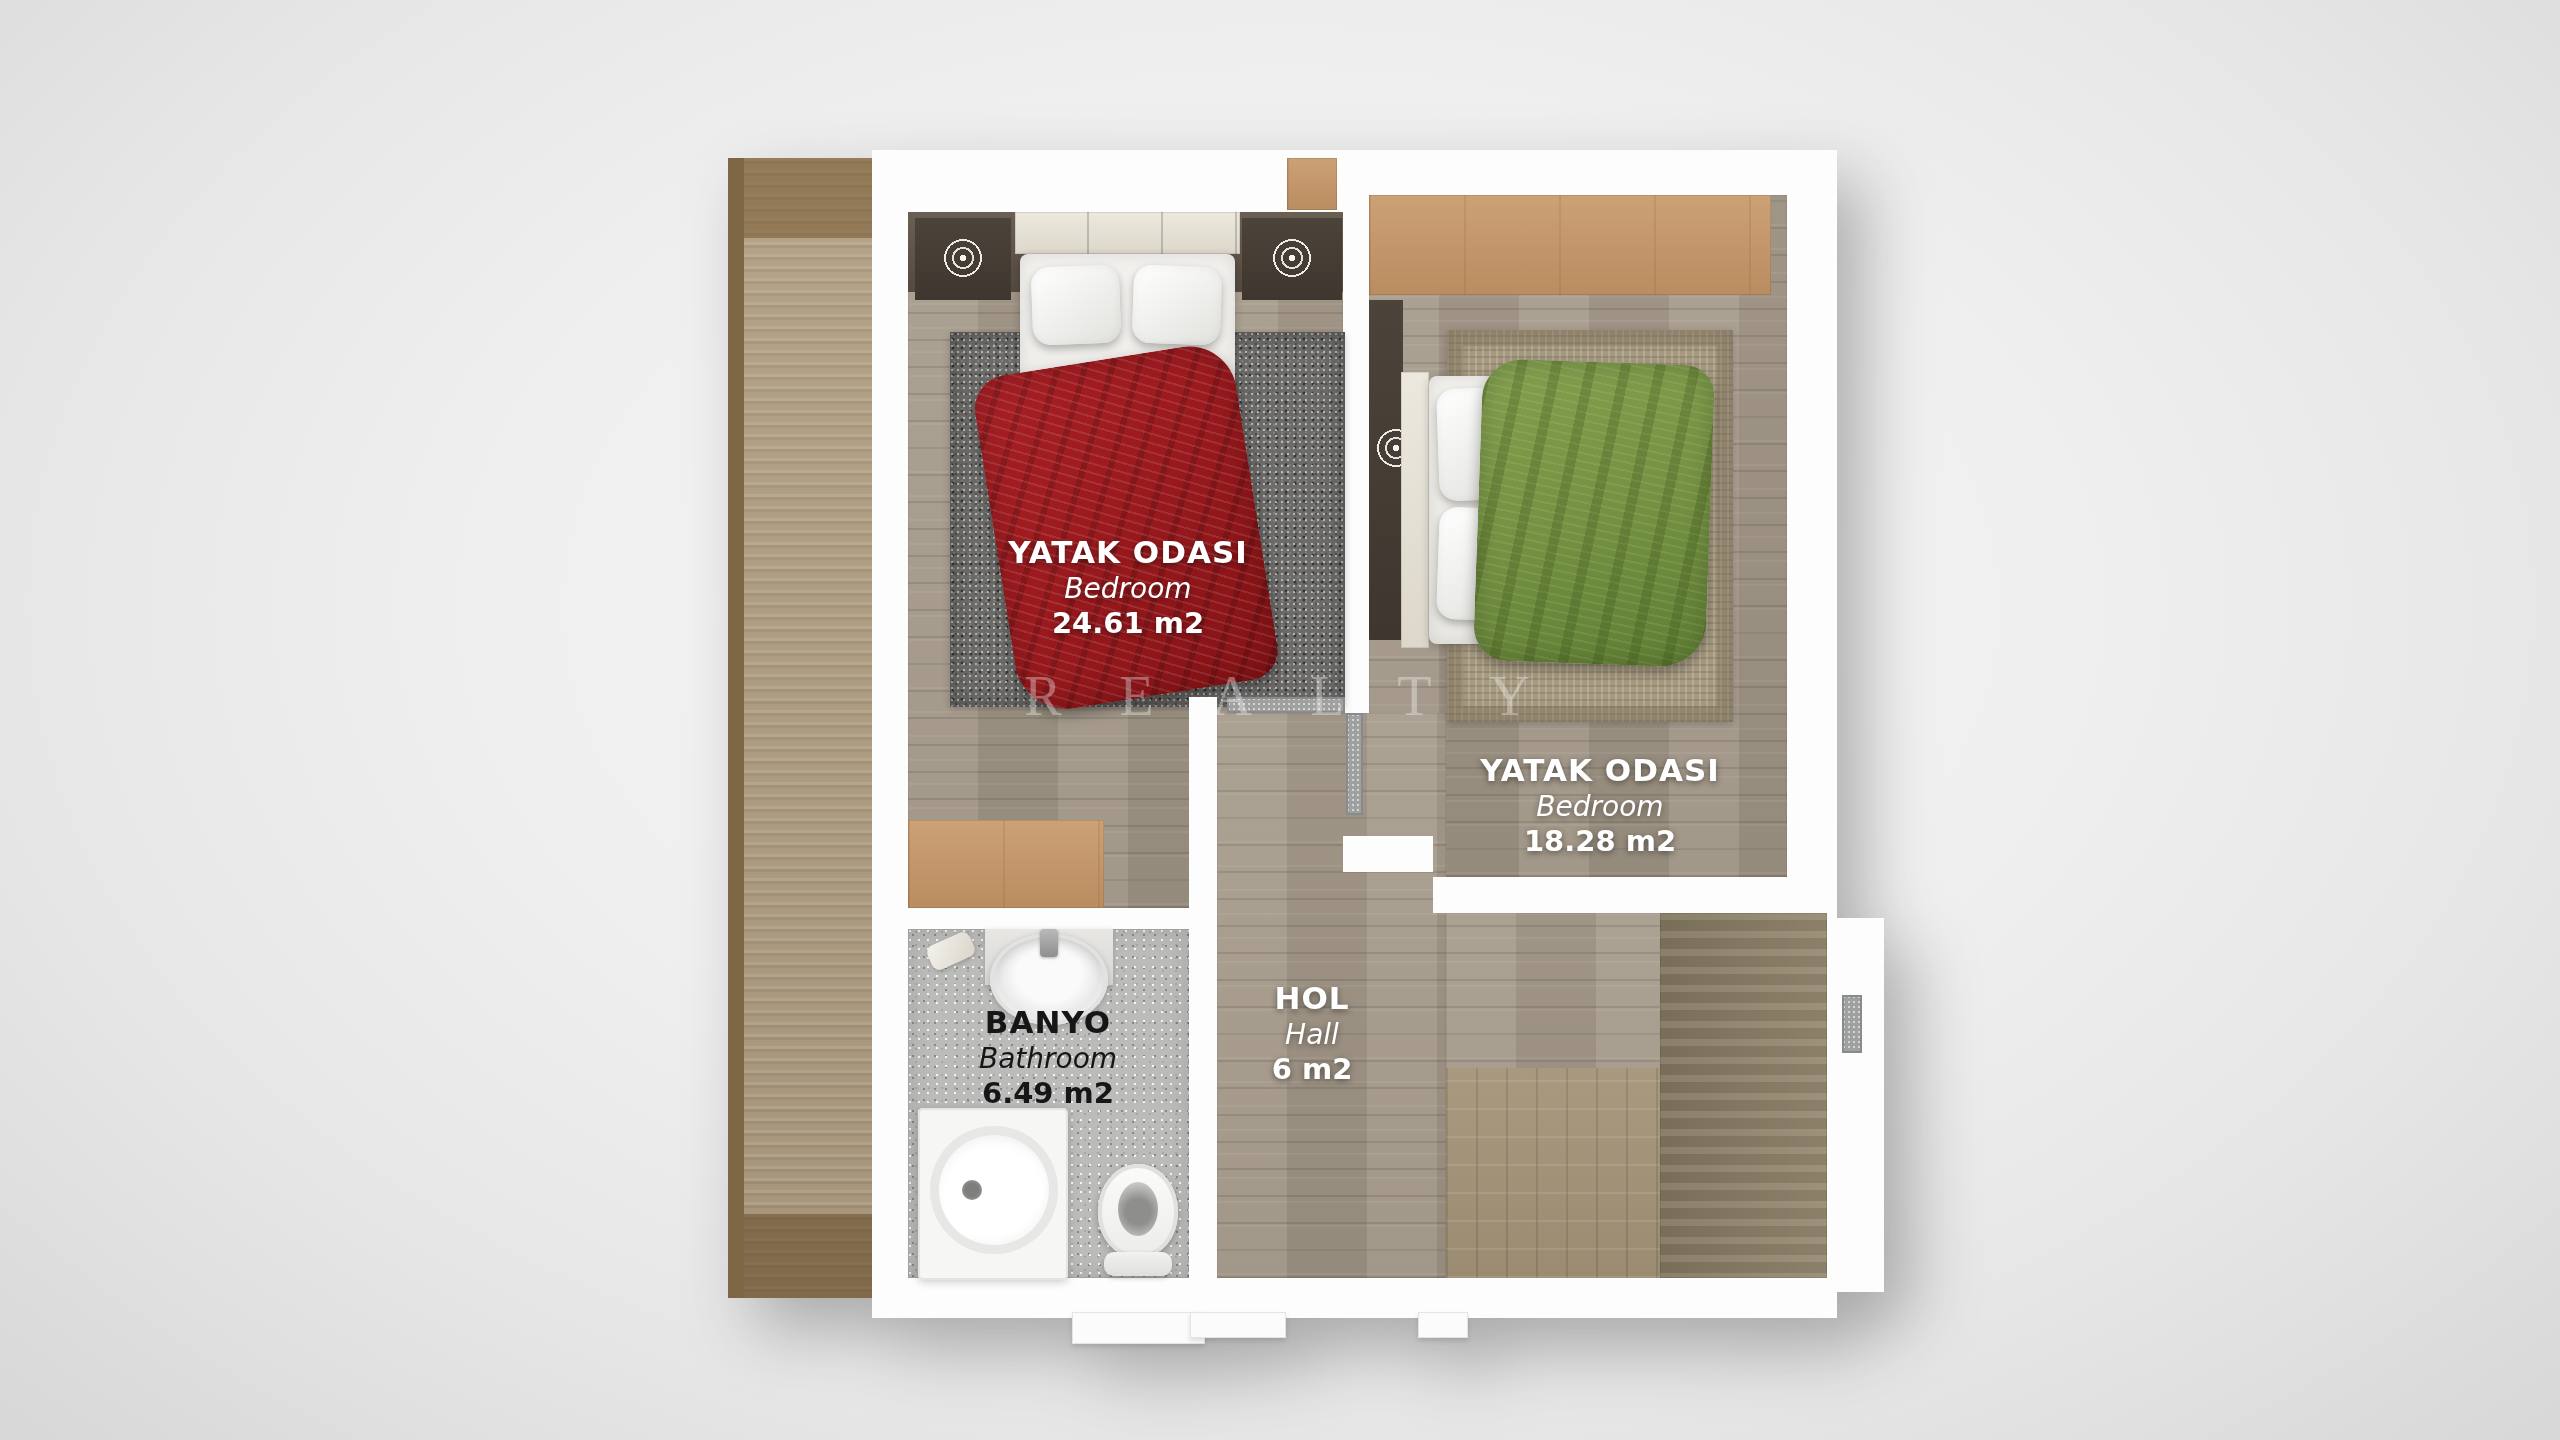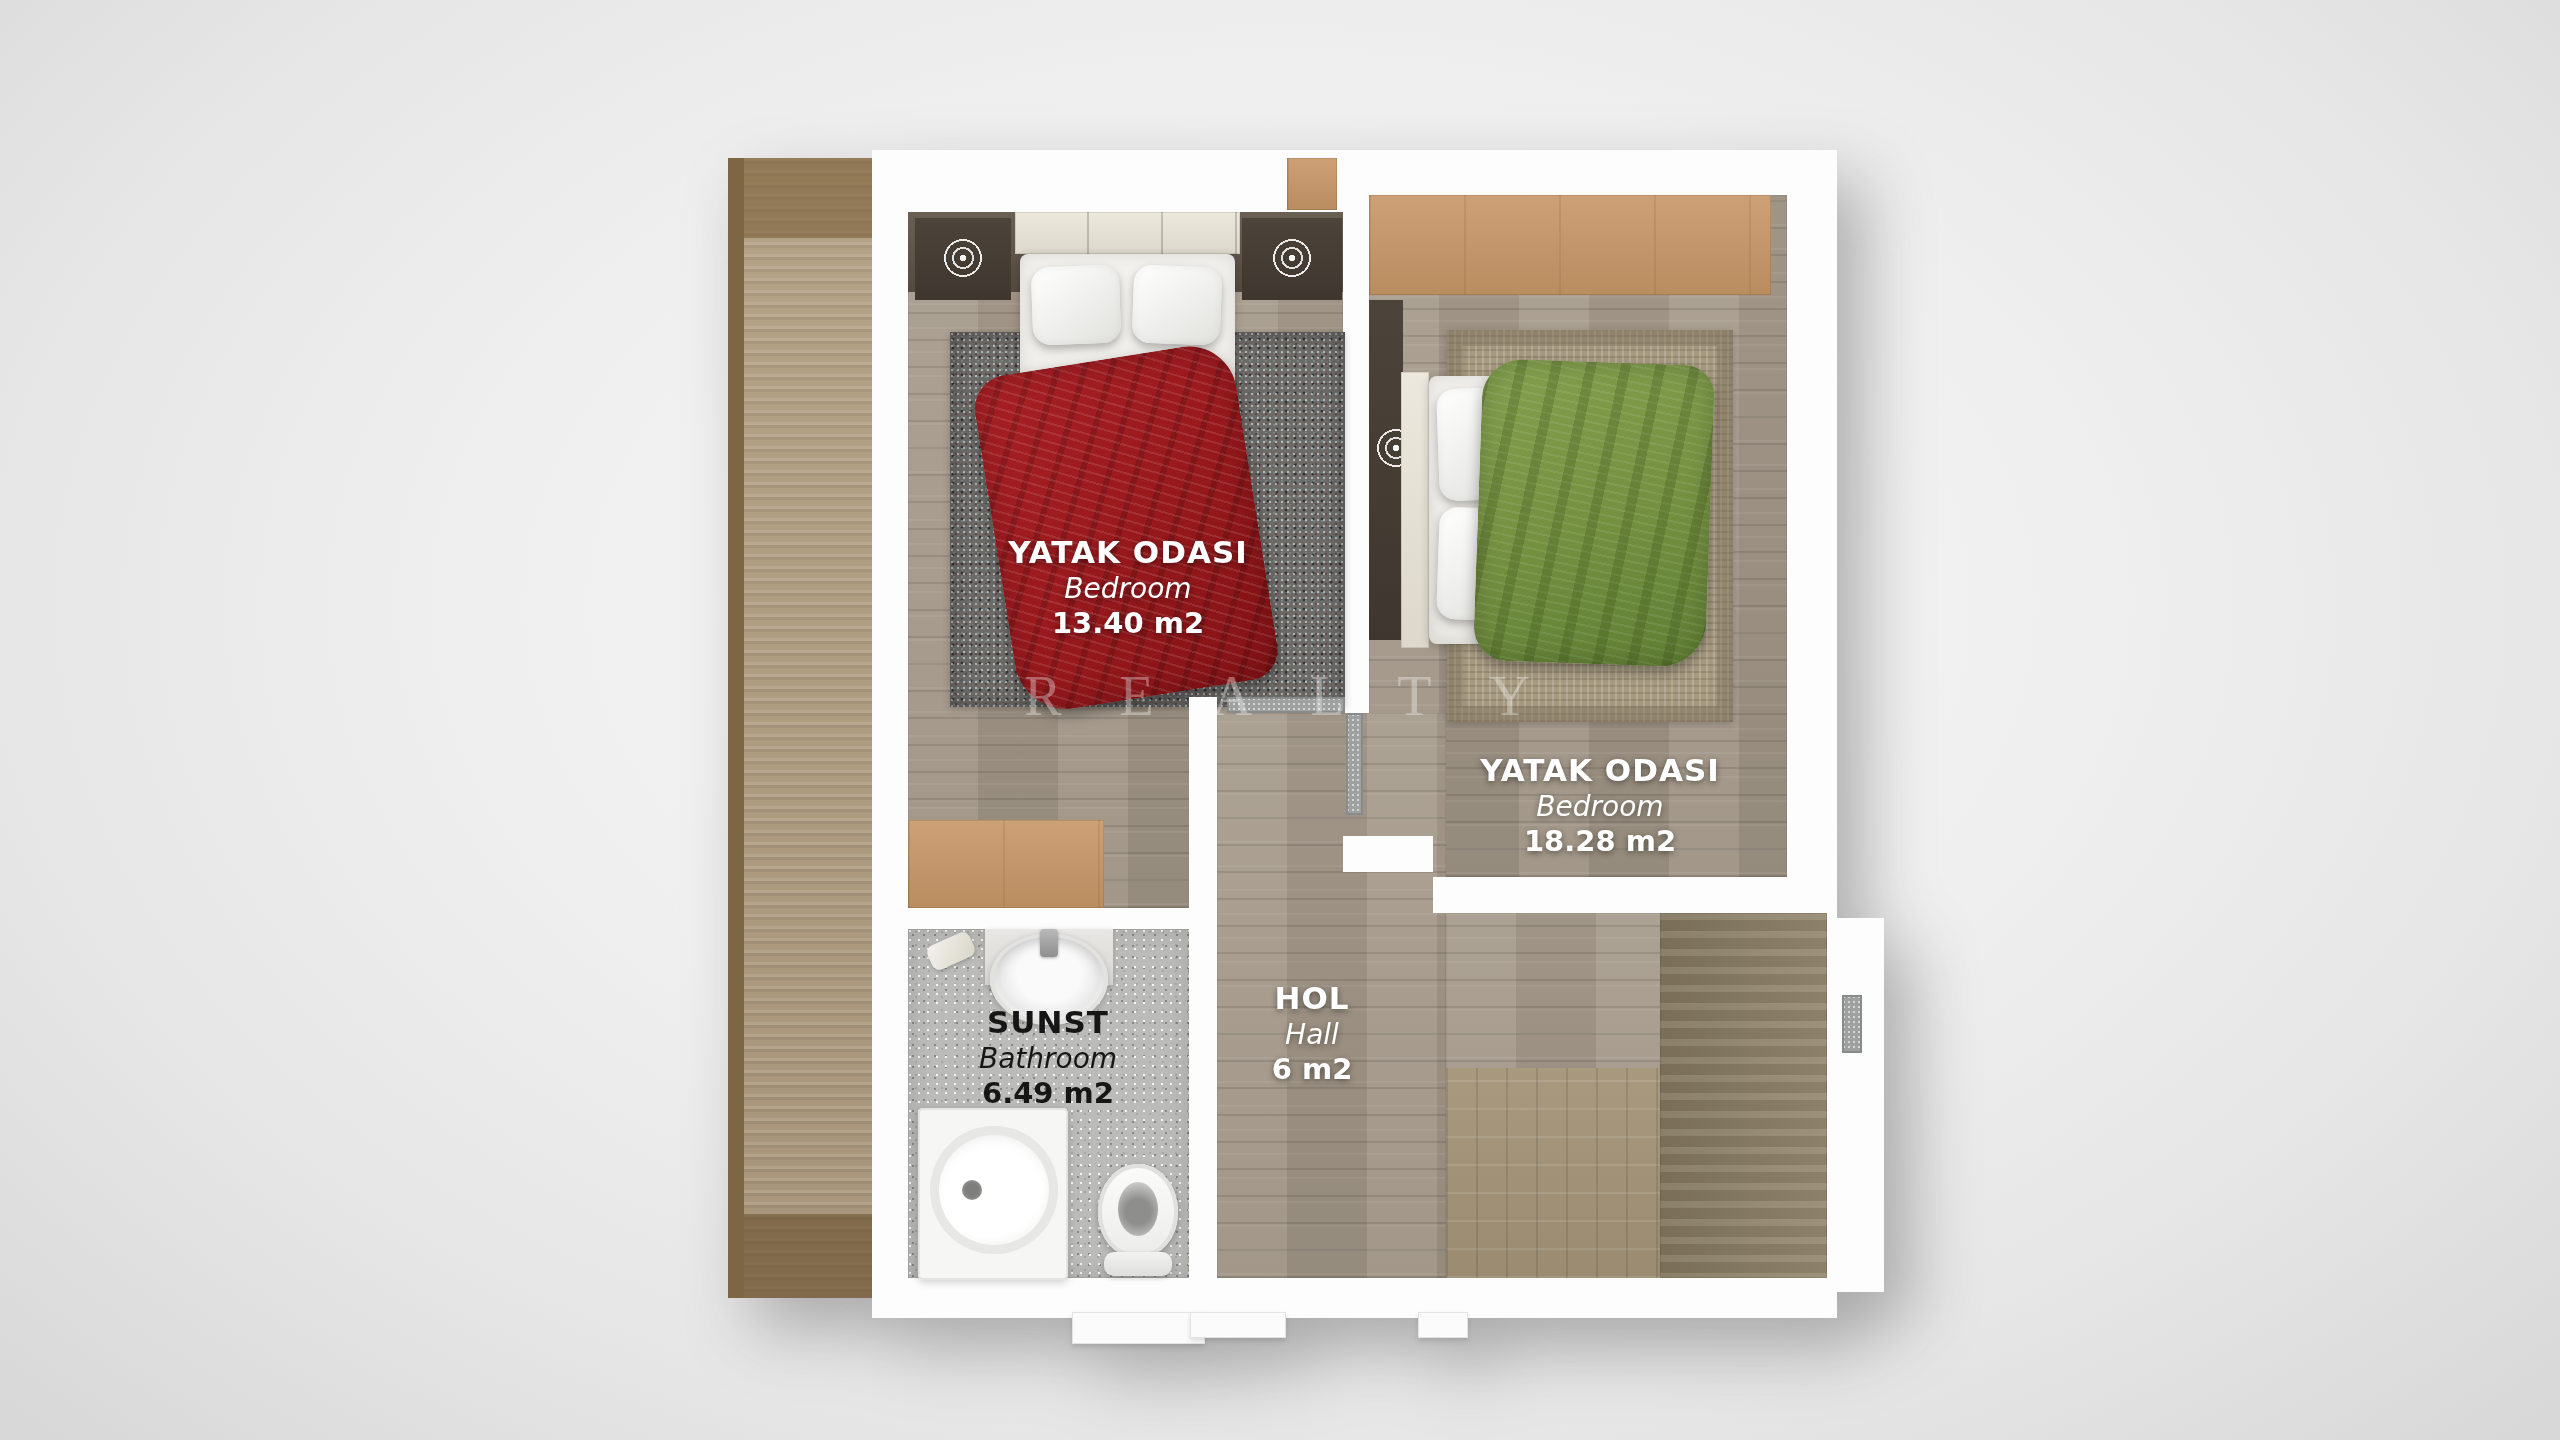--- a/index.html
+++ b/index.html
@@ -224,7 +224,7 @@
     <div class="abs room-label light" style="left:948px;top:534px;width:360px;">
       <div class="rl-name">YATAK ODASI</div>
       <div class="rl-en">Bedroom</div>
-      <div class="rl-area">13.40 m2</div>
+      <div class="rl-area">24.61 m2</div>
     </div>
 
     <div class="abs room-label light" style="left:1415px;top:752px;width:370px;">

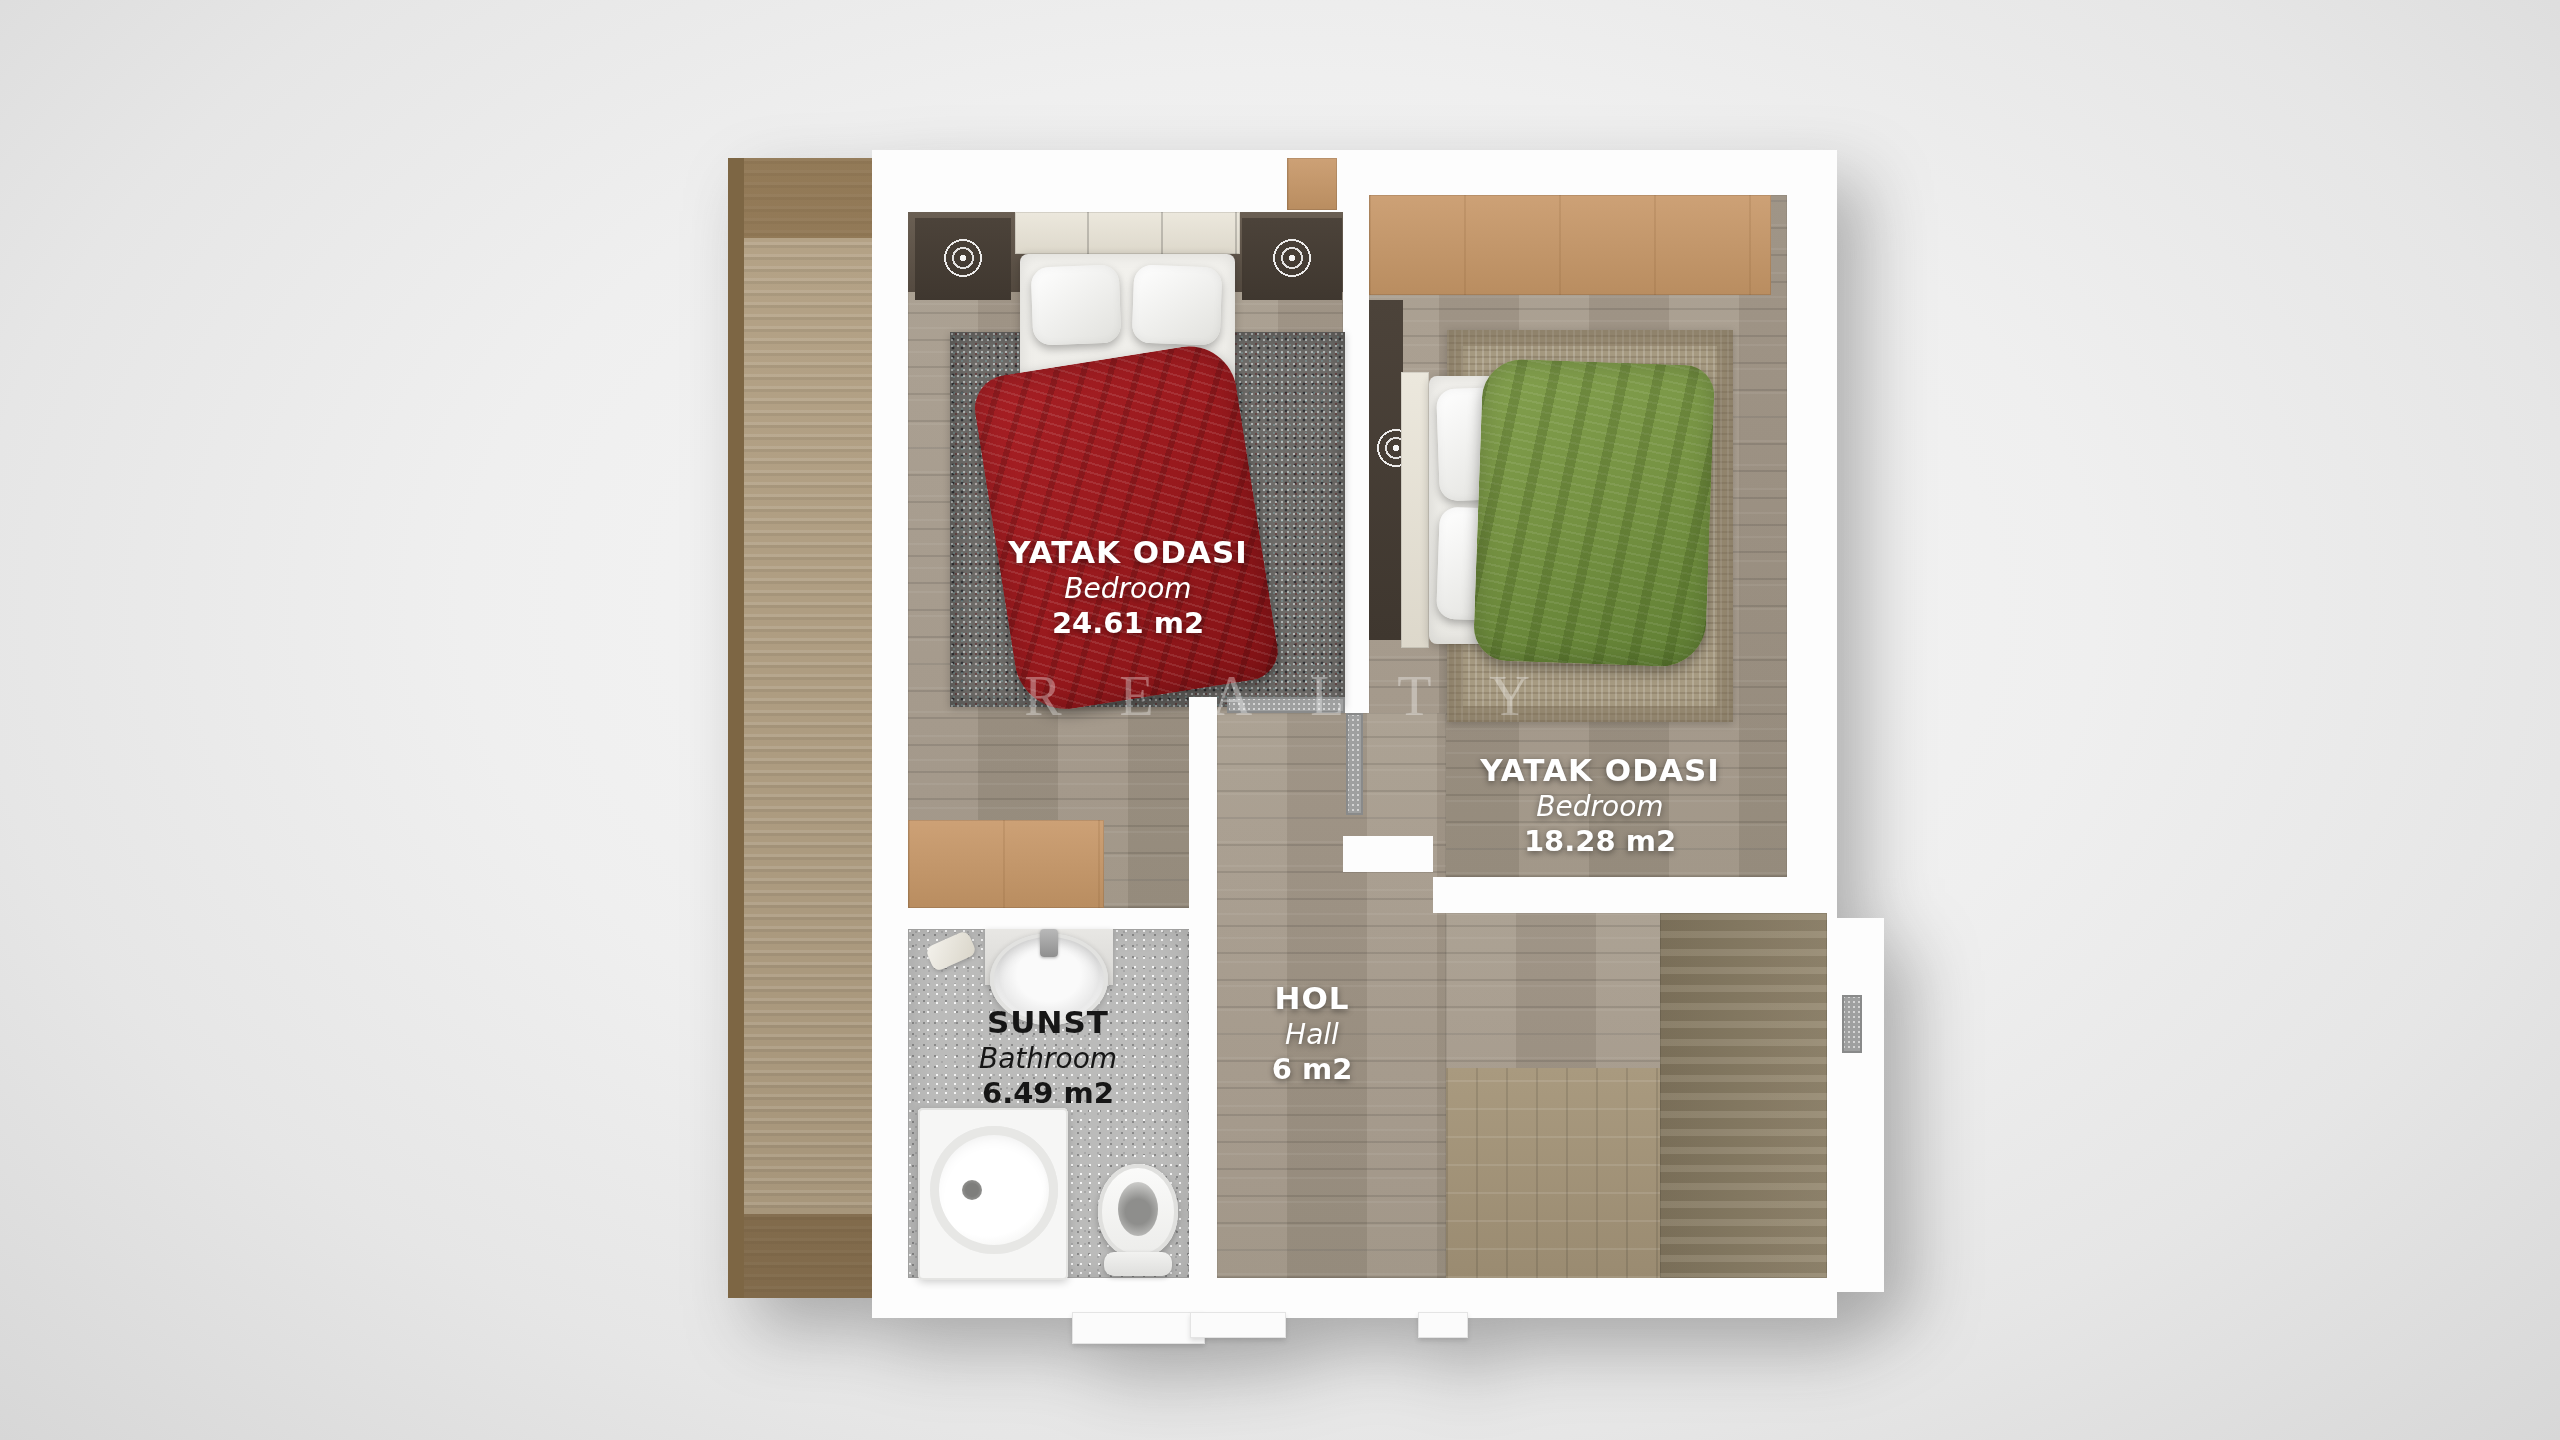--- a/index.html
+++ b/index.html
@@ -240,7 +240,7 @@
     </div>
 
     <div class="abs room-label dark" style="left:900px;top:1004px;width:296px;">
-      <div class="rl-name">SUNST</div>
+      <div class="rl-name">BANYO</div>
       <div class="rl-en">Bathroom</div>
       <div class="rl-area">6.49 m2</div>
     </div>

